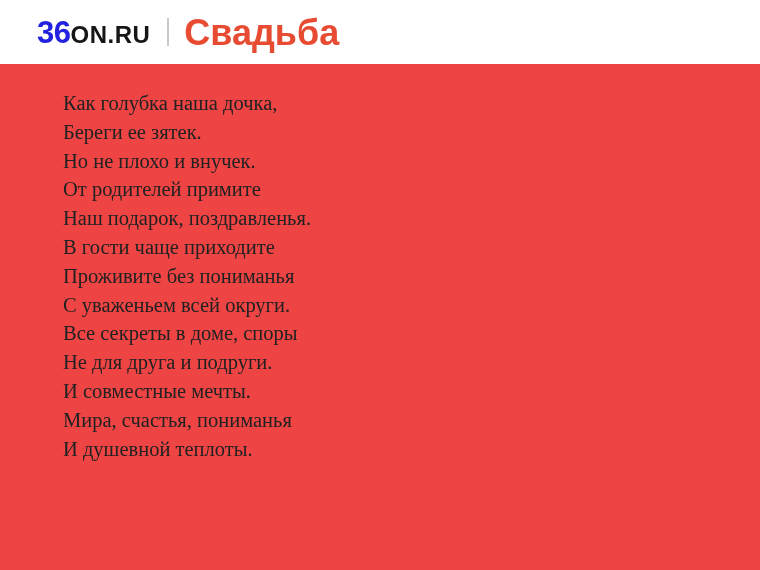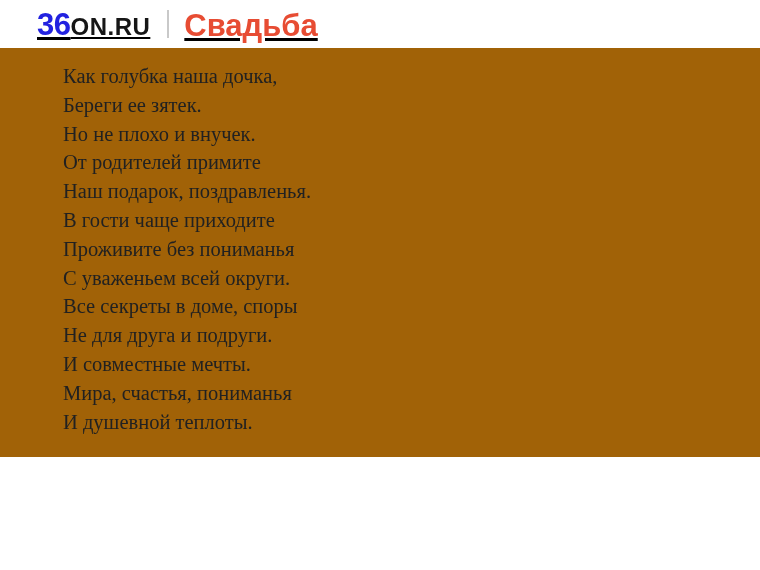--- a/index.html
+++ b/index.html
@@ -13,13 +13,12 @@
 
   
   .site-header {
-    height: 48px;
+    height: 64px;
     background: #ffffff;
     display: flex;
     align-items: center;
     padding-left: 37px;
     box-sizing: border-box;
-    text-decoration: underline;
   }
 
   .logo {

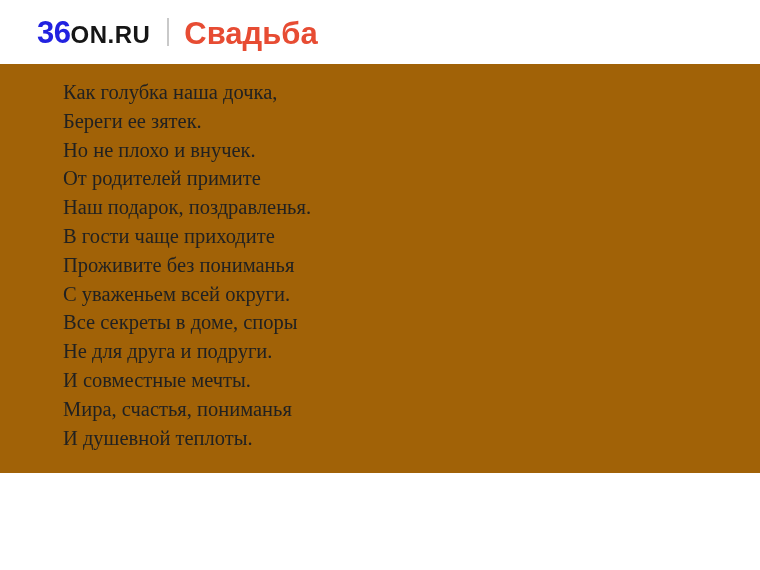--- a/index.html
+++ b/index.html
@@ -56,7 +56,7 @@
   .section-title {
     font-family: "Liberation Sans", sans-serif;
     font-weight: 700;
-    font-size: 31px;
+    font-size: 36px;
     line-height: 1;
     color: #e74c33;
     text-decoration: none;

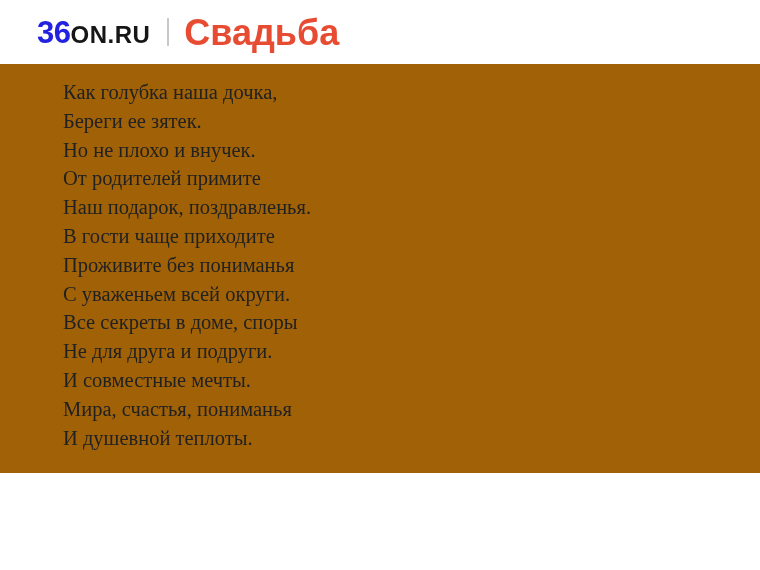--- a/index.html
+++ b/index.html
@@ -67,10 +67,10 @@
 
   
   .article-body {
-    background: #a16207;
-    height: 409px;
+    background: #ef4444;
+    height: 507px;
     box-sizing: border-box;
-    padding: 14px 40px 0 63px;
+    padding: 25px 40px 0 63px;
   }
 
   .poem-line {

